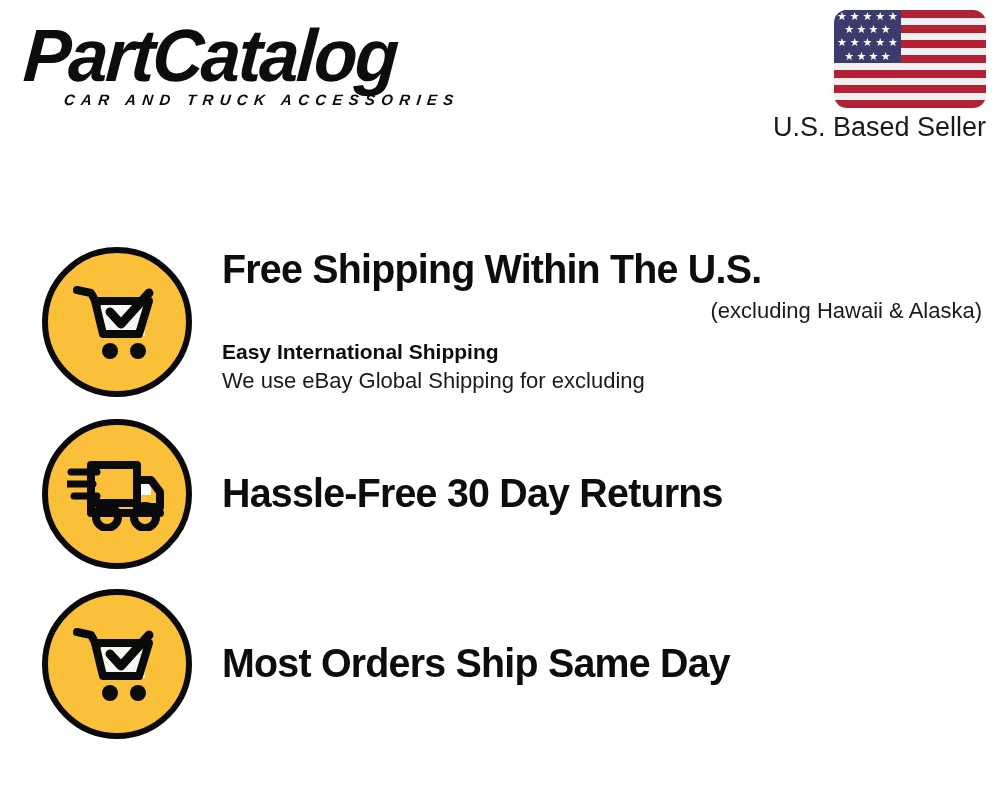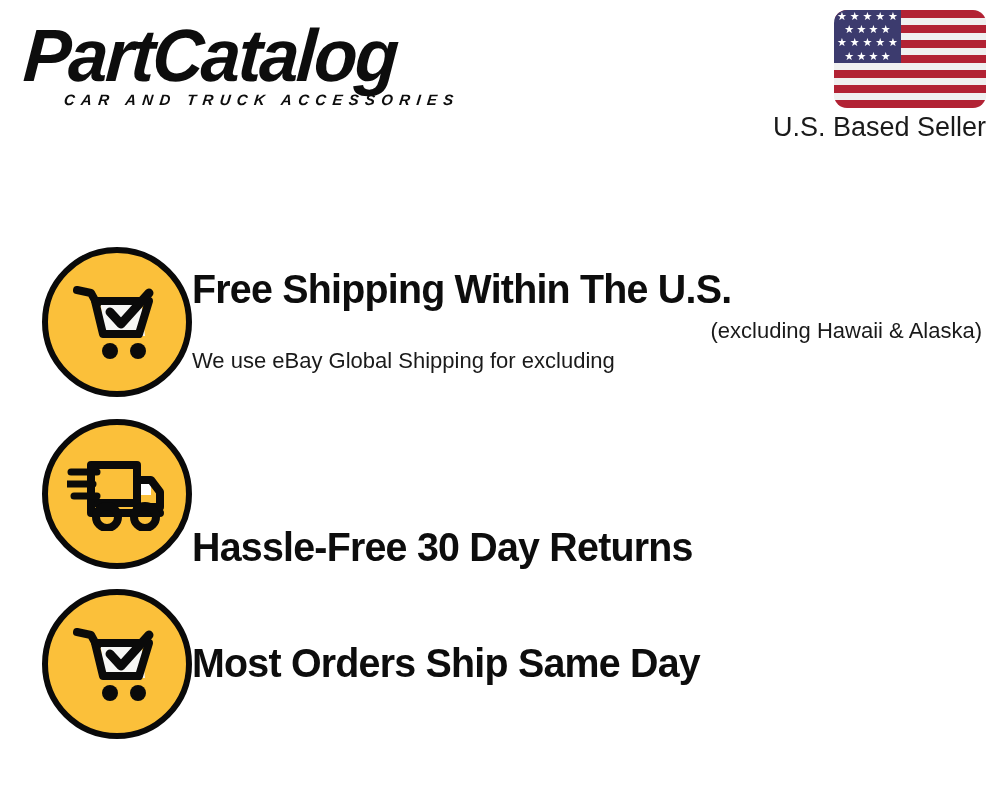--- a/index.html
+++ b/index.html
@@ -154,6 +154,7 @@
   }
 
   .benefit-text {
+    margin-left: 30px;
     flex: 1;
   }
   .benefit-headline {

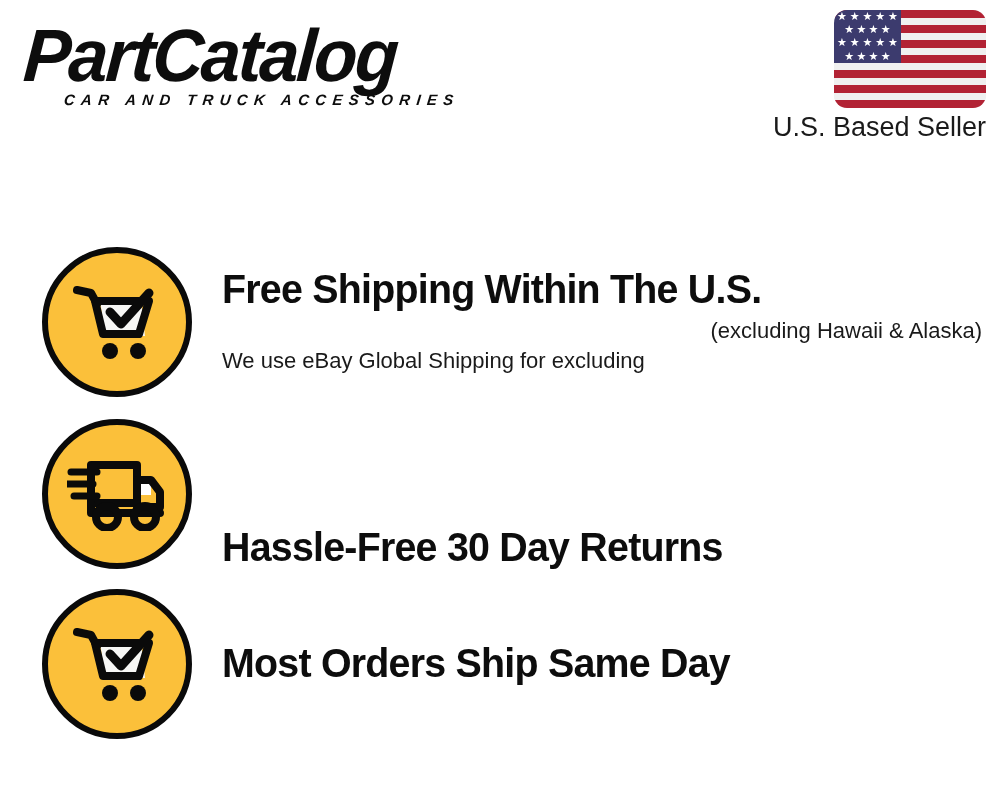--- a/index.html
+++ b/index.html
@@ -272,6 +272,7 @@
     <div class="benefit-text">
       <div class="benefit-headline">Free Shipping Within The U.S.</div>
       <div class="benefit-note">(excluding Hawaii &amp; Alaska)</div>
+      <div class="benefit-subhead">Easy International Shipping</div>
       <div class="benefit-subnote">We use eBay Global Shipping for excluding</div>
     </div>
   </div>

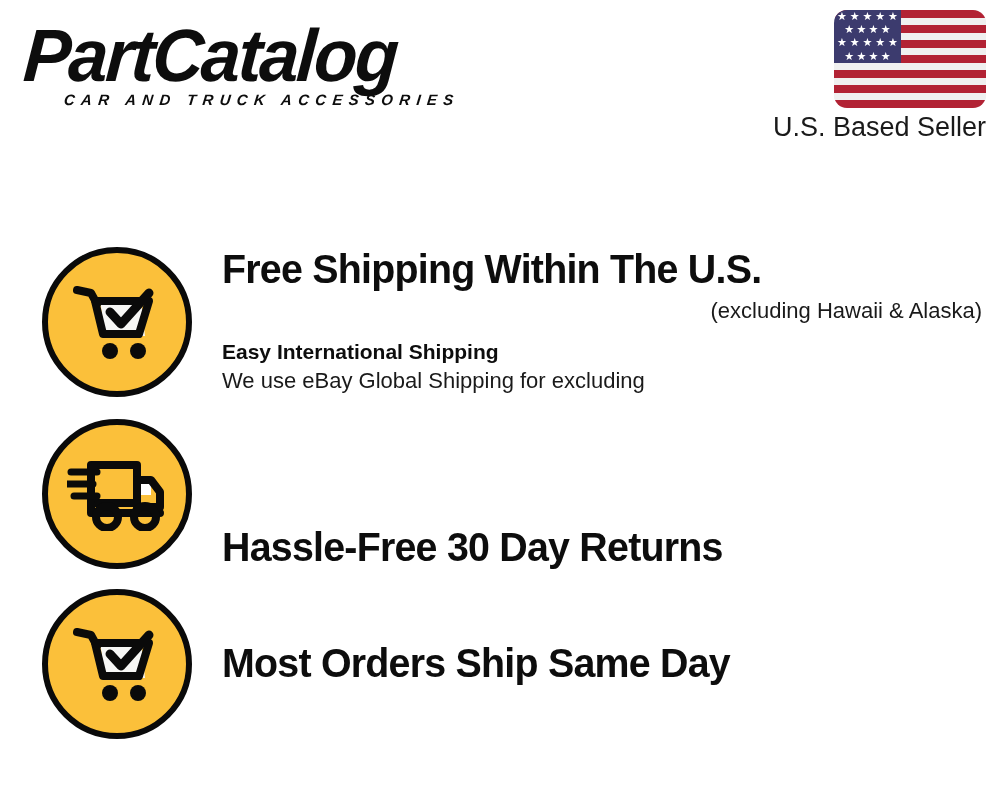--- a/index.html
+++ b/index.html
@@ -133,7 +133,7 @@
     align-items: center;
   }
   .benefit-row.row-1 { top: 72px; }
-  .benefit-row.row-2 { top: 244px; align-items: flex-end; }
+  .benefit-row.row-2 { top: 244px; }
   .benefit-row.row-3 { top: 414px; }
 
   .icon-circle {

